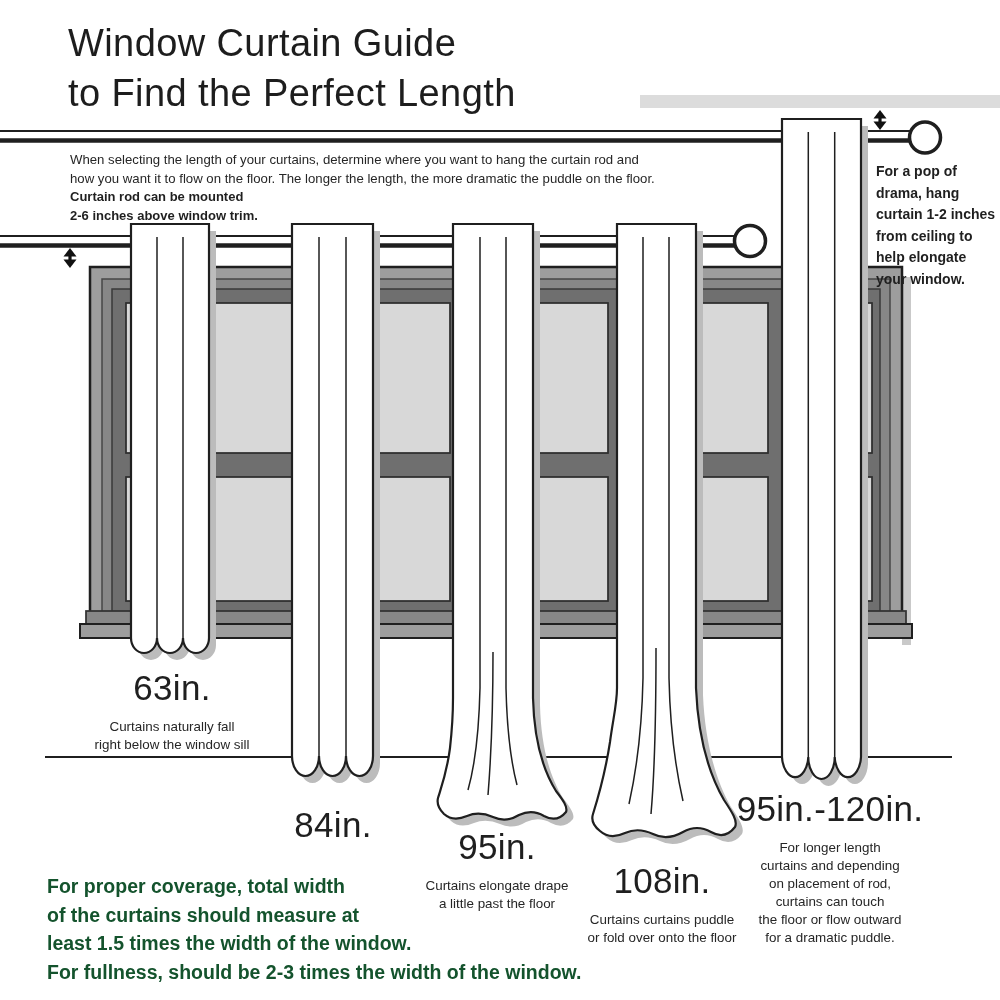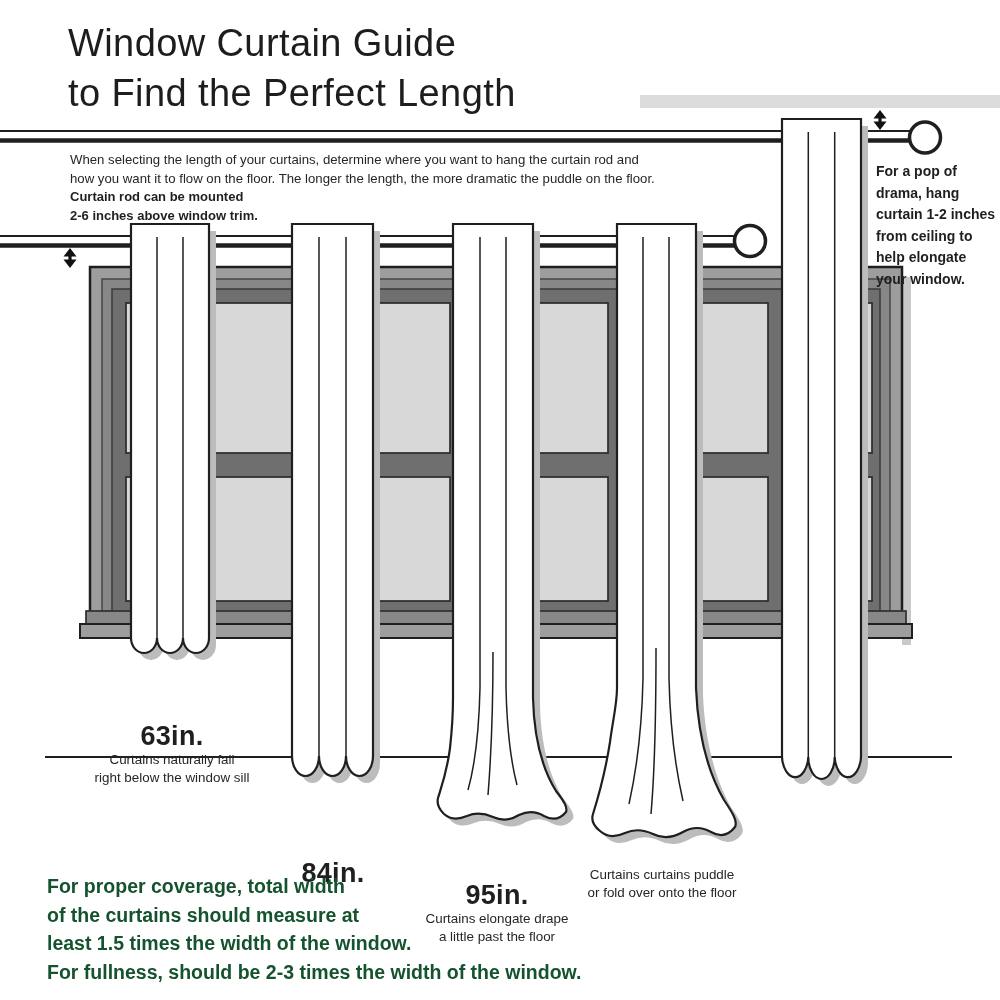--- a/index.html
+++ b/index.html
@@ -17,7 +17,7 @@
   .rod-note{left:70px;top:187px;font-size:13px;line-height:19px;font-weight:bold;color:#1f1f1f;}
   .ceiling-note{left:876px;top:161px;font-size:14px;line-height:21.5px;font-weight:bold;color:#1f1f1f;width:120px;}
   .len-label{position:absolute;width:230px;text-align:center;}
-  .len-label .len{font-size:27px;font-weight:700;color:#1f1f1f;letter-spacing:0.3px;line-height:30px;margin-top:48px;}
+  .len-label .len{font-size:35px;font-weight:400;color:#1f1f1f;letter-spacing:0.3px;line-height:30px;}
   .len-label .desc{margin-top:0;font-size:13.4px;line-height:18px;color:#262626;white-space:pre-line;}
   .lbl-63{left:57px;top:673px;}
   .lbl-84{left:218px;top:810px;}

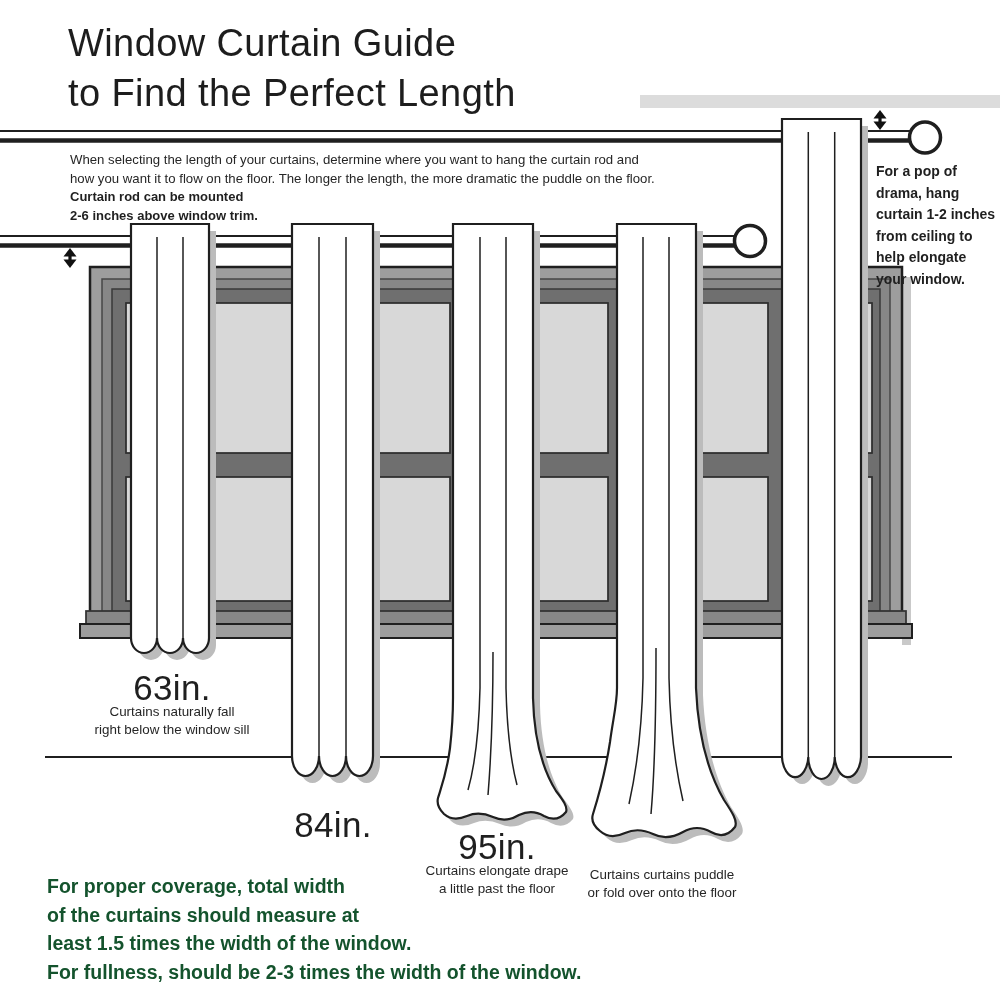--- a/index.html
+++ b/index.html
@@ -18,7 +18,7 @@
   .ceiling-note{left:876px;top:161px;font-size:14px;line-height:21.5px;font-weight:bold;color:#1f1f1f;width:120px;}
   .len-label{position:absolute;width:230px;text-align:center;}
   .len-label .len{font-size:35px;font-weight:400;color:#1f1f1f;letter-spacing:0.3px;line-height:30px;}
-  .len-label .desc{margin-top:0;font-size:13.4px;line-height:18px;color:#262626;white-space:pre-line;}
+  .len-label .desc{margin-top:15px;font-size:13.4px;line-height:18px;color:#262626;white-space:pre-line;}
   .lbl-63{left:57px;top:673px;}
   .lbl-84{left:218px;top:810px;}
   .lbl-95{left:382px;top:832px;}

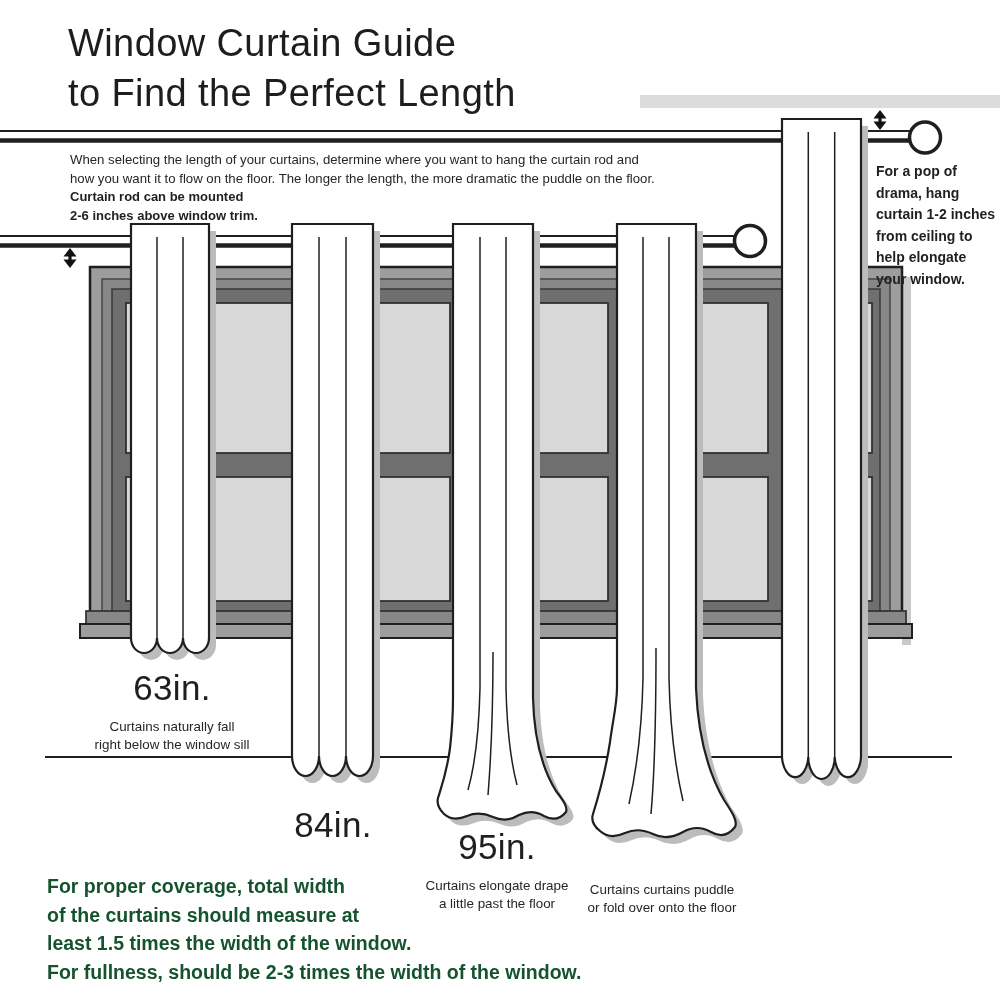--- a/index.html
+++ b/index.html
@@ -168,6 +168,7 @@
   </div>
 
   <div class="len-label lbl-95120">
+    <div class="len">95in.-120in.</div>
   </div>
 
   <div class="txt footer-note">For proper coverage, total width

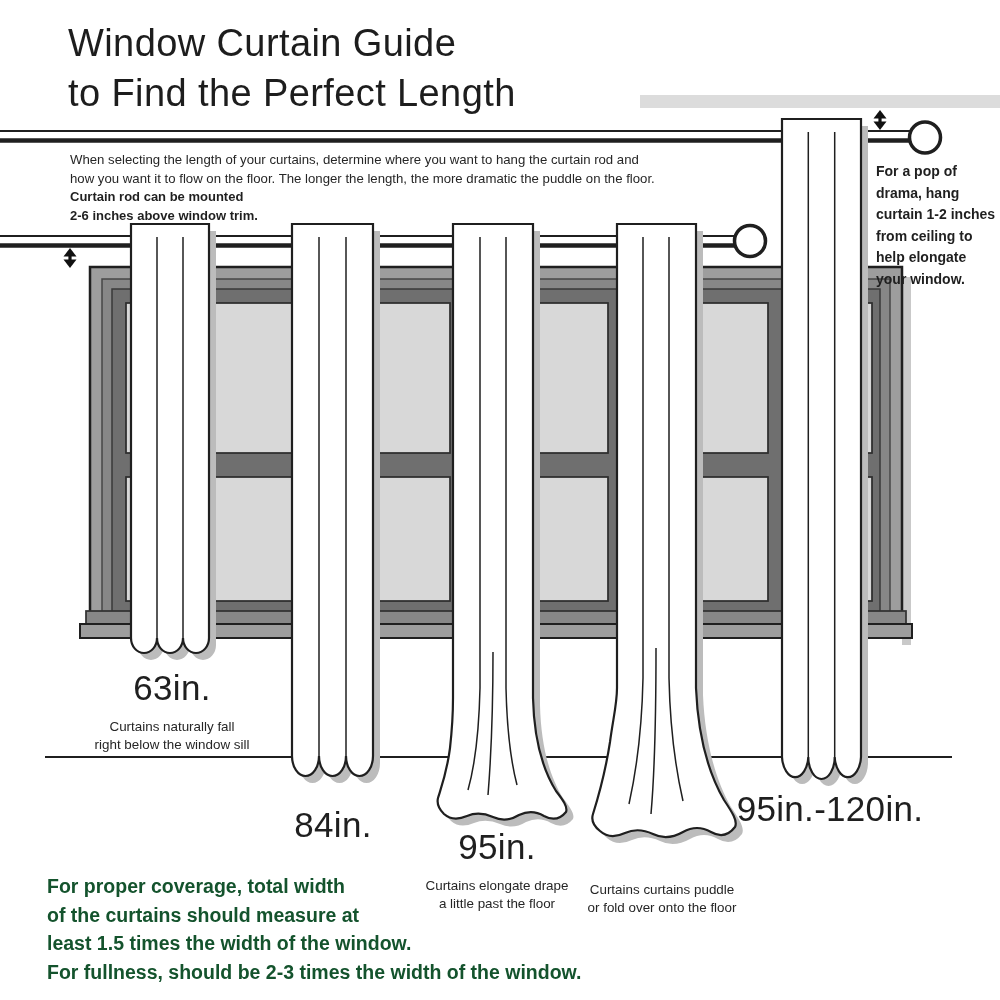--- a/index.html
+++ b/index.html
@@ -169,6 +169,12 @@
 
   <div class="len-label lbl-95120">
     <div class="len">95in.-120in.</div>
+    <div class="desc">For longer length
+curtains and depending
+on placement of rod,
+curtains can touch
+the floor or flow outward
+for a dramatic puddle.</div>
   </div>
 
   <div class="txt footer-note">For proper coverage, total width

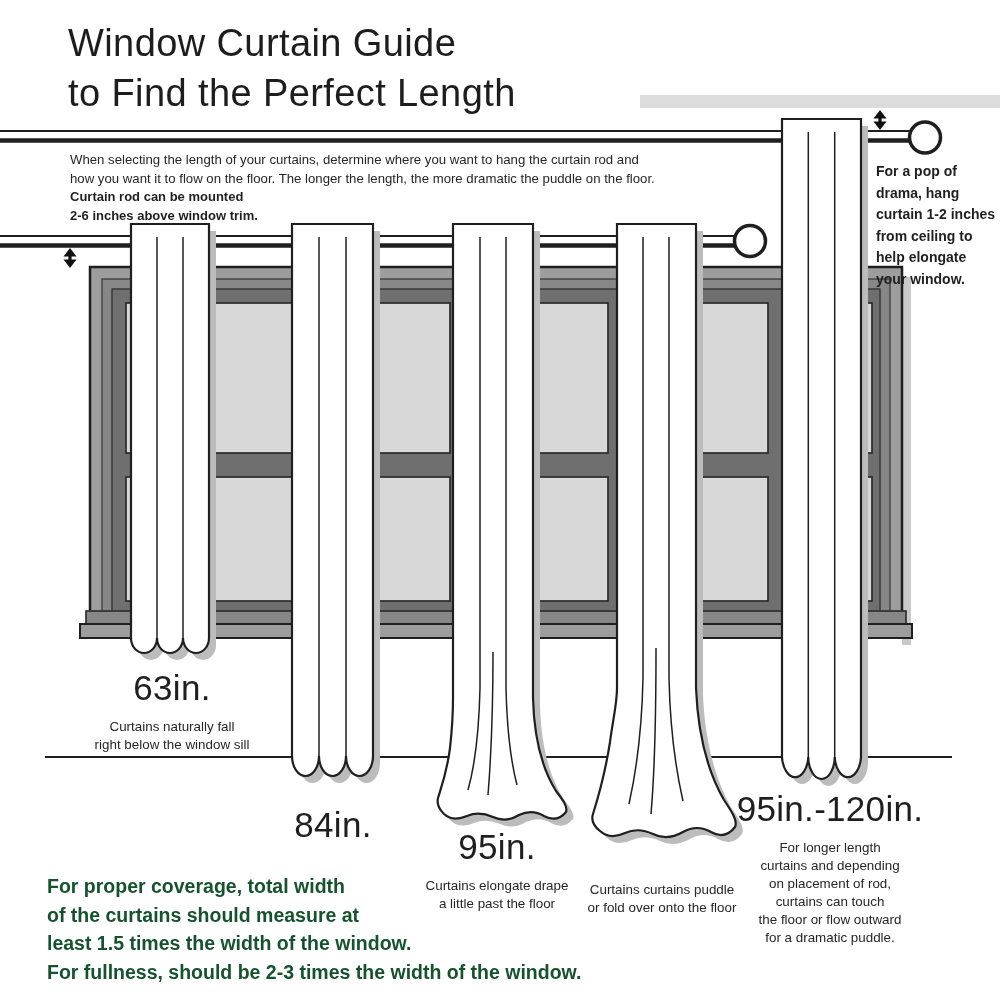--- a/index.html
+++ b/index.html
@@ -163,6 +163,7 @@
   </div>
 
   <div class="len-label lbl-108">
+    <div class="len">108in.</div>
     <div class="desc">Curtains curtains puddle
 or fold over onto the floor</div>
   </div>

